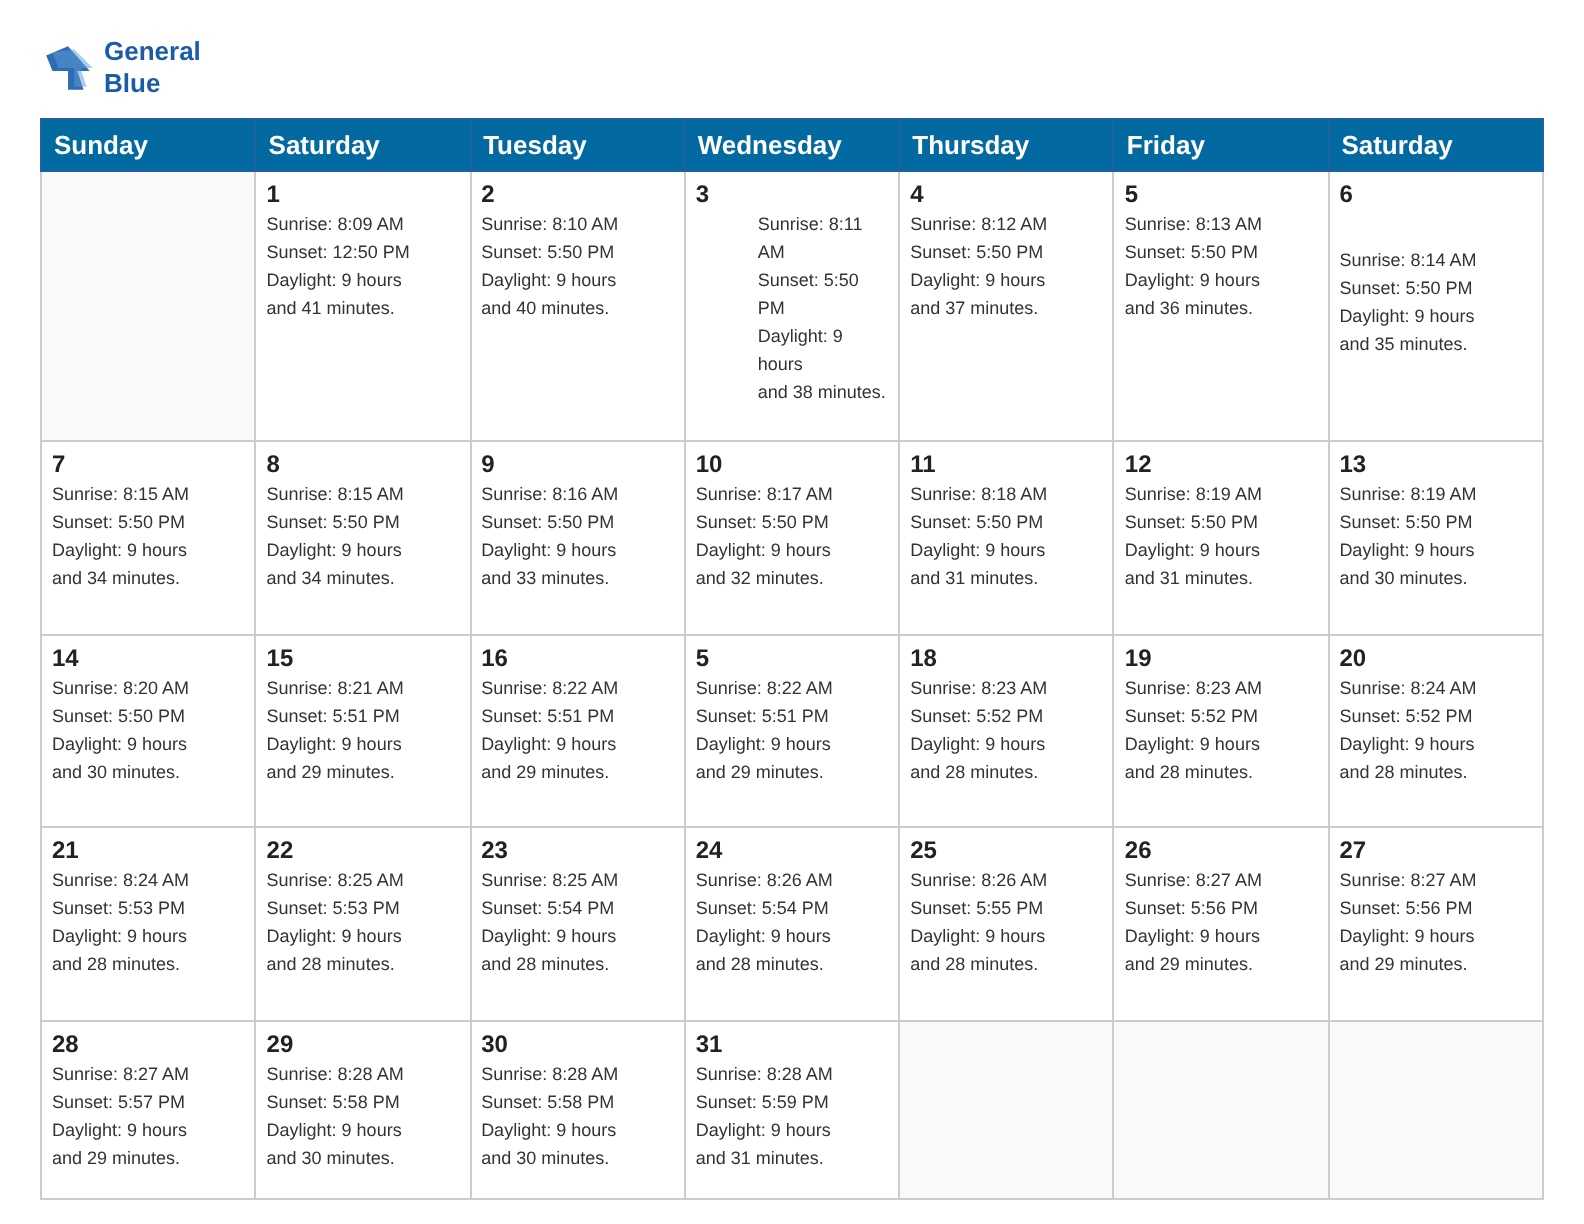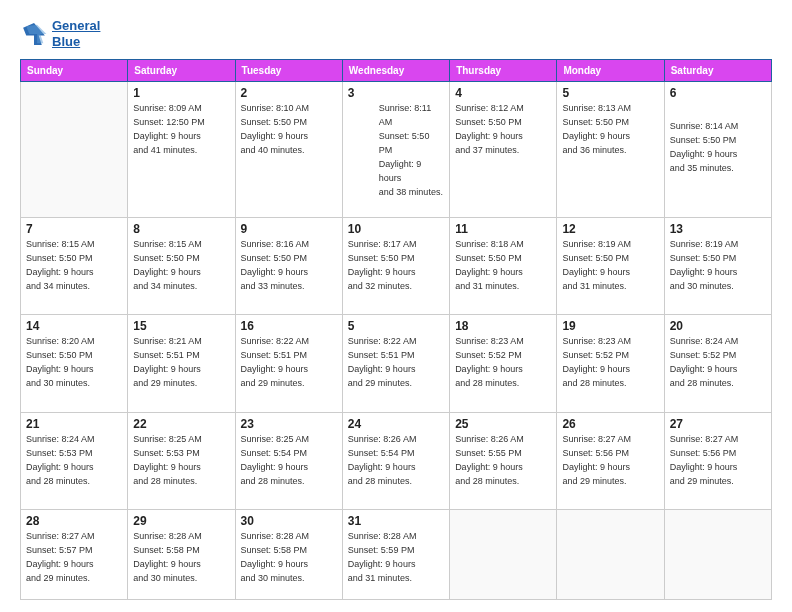--- a/index.html
+++ b/index.html
@@ -36,7 +36,6 @@
     }
     .logo-text span {
       color: #1a5ca8;
-      text-decoration: underline;
     }
     .logo-icon {
       width: 28px;

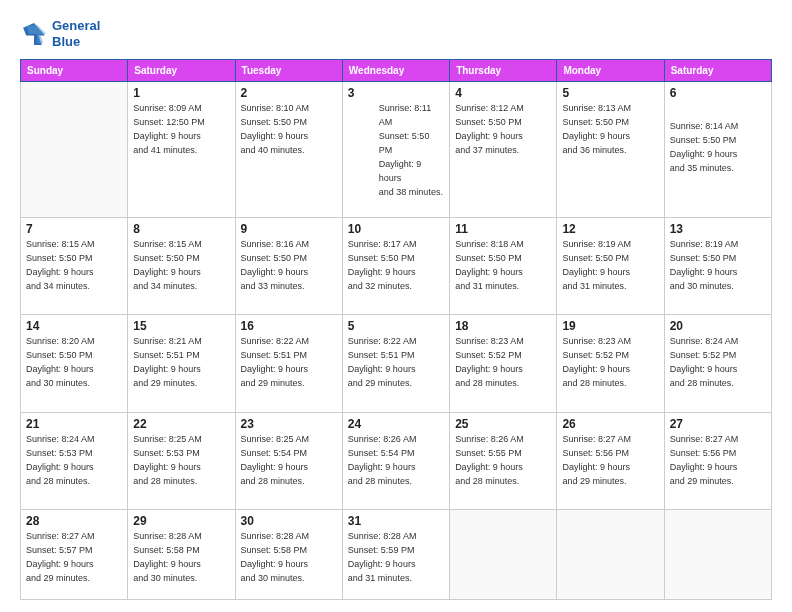--- a/index.html
+++ b/index.html
@@ -63,9 +63,9 @@
       table-layout: fixed;
     }
     .calendar th {
-      background-color: #d946ef;
+      background-color: #0369a1;
       color: #fff;
-      font-size: 10px;
+      font-size: 13px;
       font-weight: 600;
       padding: 5px 6px;
       border: 1px solid #2060a0;

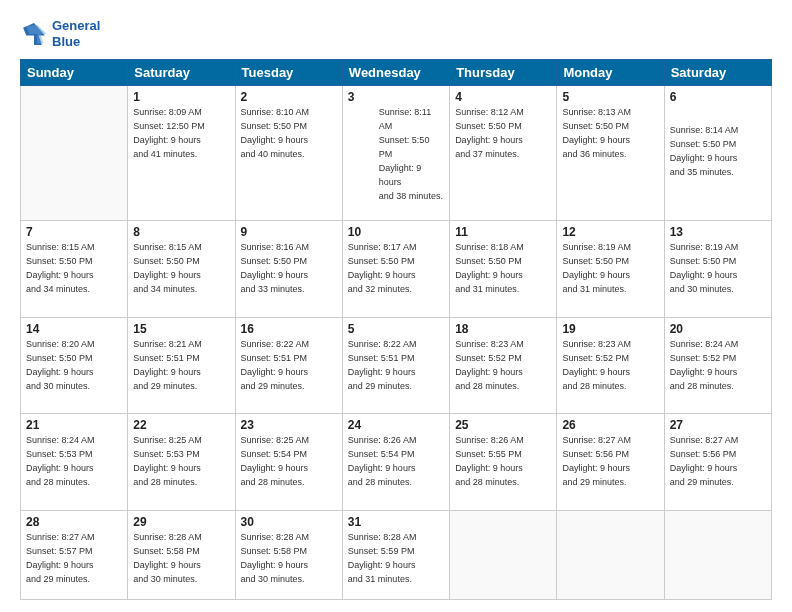--- a/index.html
+++ b/index.html
@@ -129,7 +129,7 @@
           <th>Tuesday</th>
           <th>Wednesday</th>
           <th>Thursday</th>
-          <th>Monday</th>
+          <th>Friday</th>
           <th>Saturday</th>
         </tr>
     </thead>

